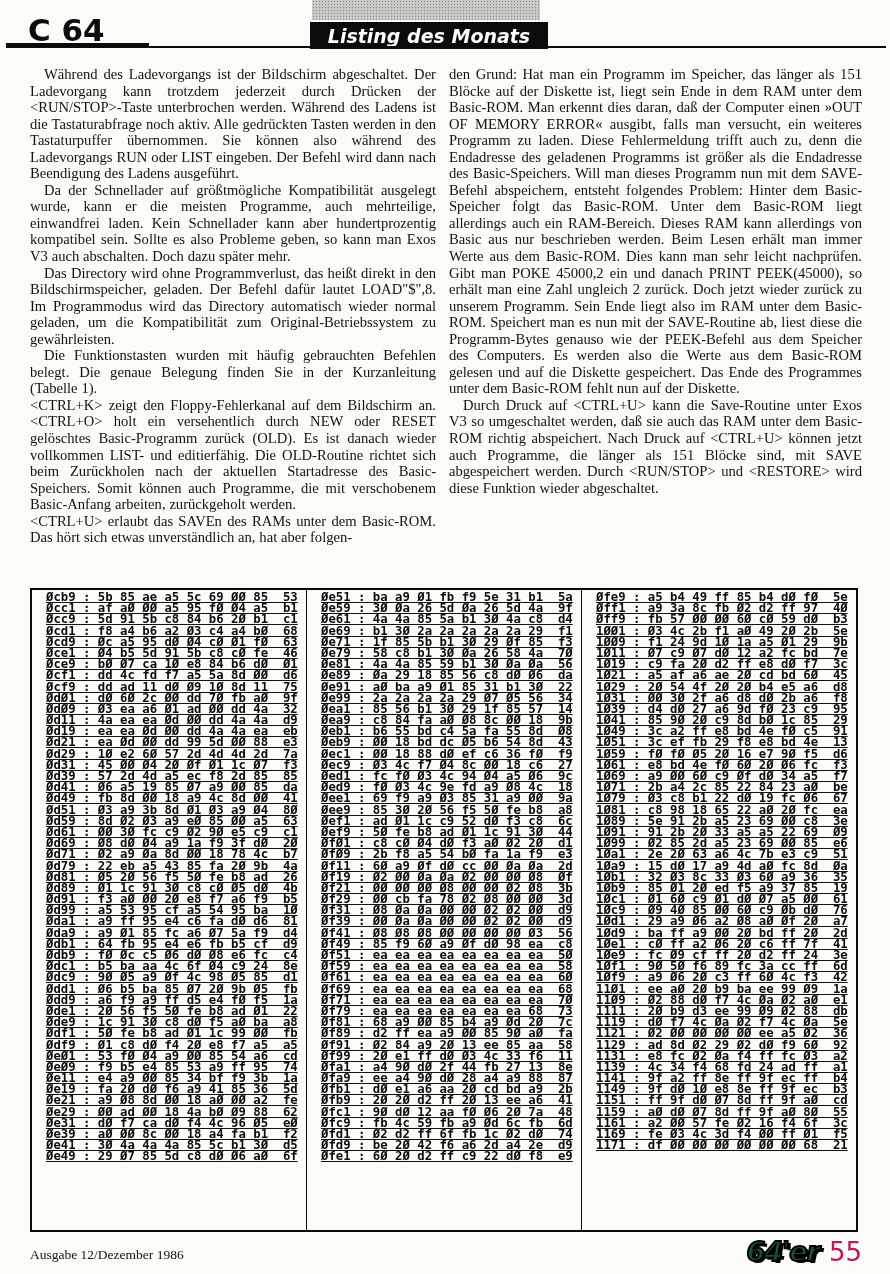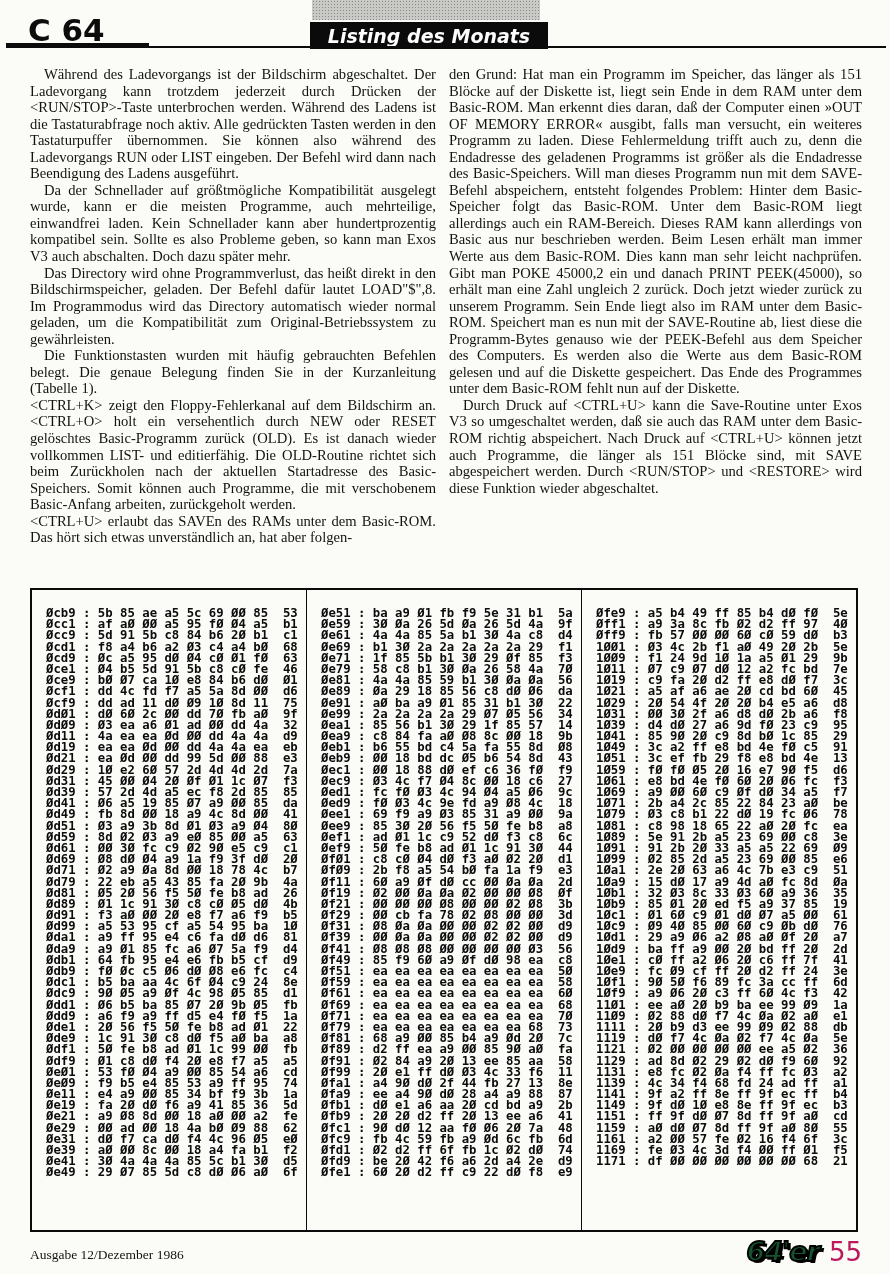--- a/index.html
+++ b/index.html
@@ -50,7 +50,7 @@
     border:2px solid #0b0b0b; background:#fbfbf8;
     display:flex; box-sizing:border-box;
   }
-  .lcol { flex:1 1 0; padding:18px 0 0 14px; box-sizing:border-box; }
+  .lcol { flex:1 1 0; padding:2px 0 0 14px; box-sizing:border-box;text-decoration:underline; }
   .lcol + .lcol { border-left:1.5px solid #0b0b0b; }
   .lrow {
     font-family:"DejaVu Sans Mono", monospace; font-weight:bold;

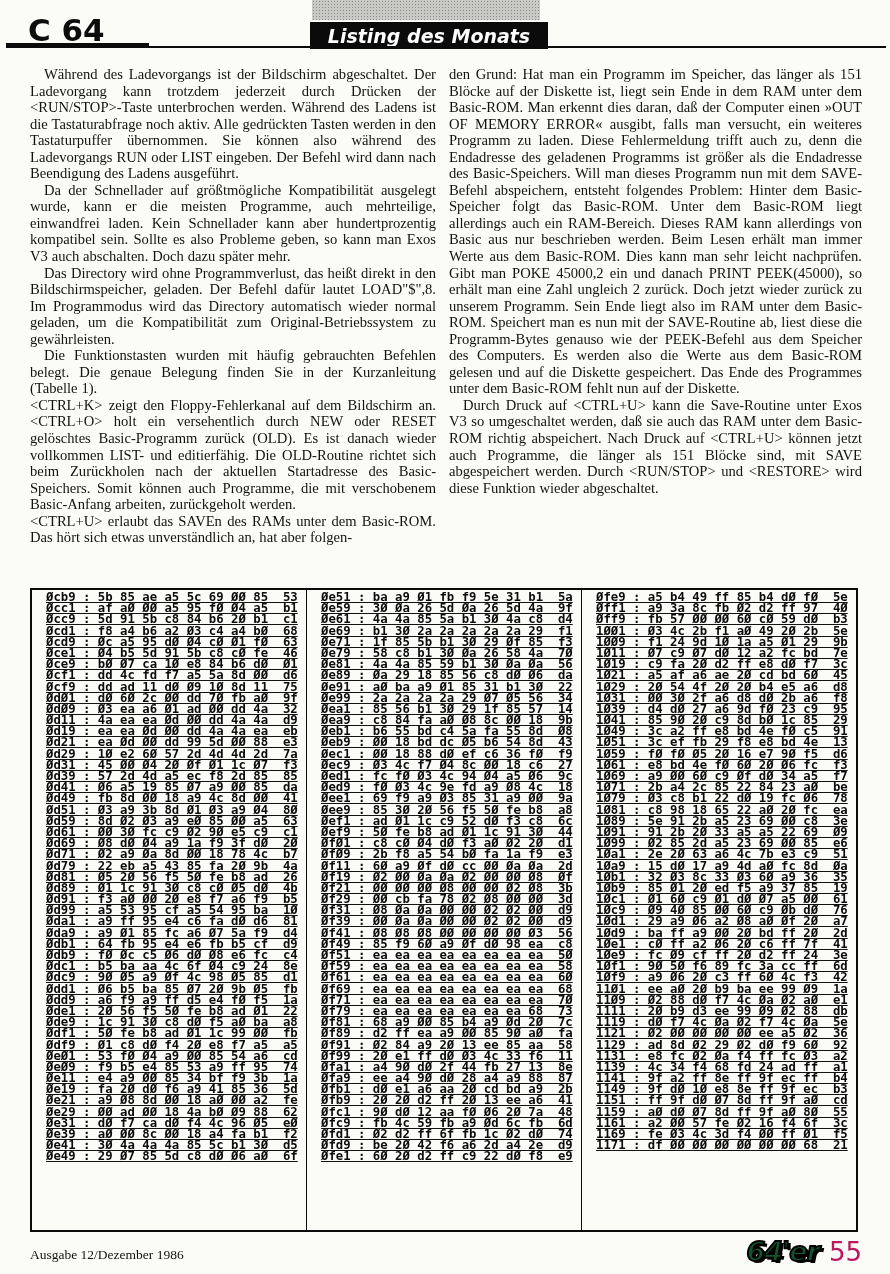--- a/index.html
+++ b/index.html
@@ -228,7 +228,7 @@
         <div class="lrow">1Ø61 : e8 bd 4e fØ 6Ø 2Ø Ø6 fc  f3</div>
         <div class="lrow">1Ø69 : a9 ØØ 6Ø c9 Øf dØ 34 a5  f7</div>
         <div class="lrow">1Ø71 : 2b a4 2c 85 22 84 23 aØ  be</div>
-        <div class="lrow">1Ø79 : Ø3 c8 b1 22 dØ 19 fc Ø6  78</div>
+        <div class="lrow">1Ø79 : Ø3 c8 b1 22 dØ 19 fc Ø6  67</div>
         <div class="lrow">1Ø81 : c8 98 18 65 22 aØ 2Ø fc  ea</div>
         <div class="lrow">1Ø89 : 5e 91 2b a5 23 69 ØØ c8  3e</div>
         <div class="lrow">1Ø91 : 91 2b 2Ø 33 a5 a5 22 69  Ø9</div>

